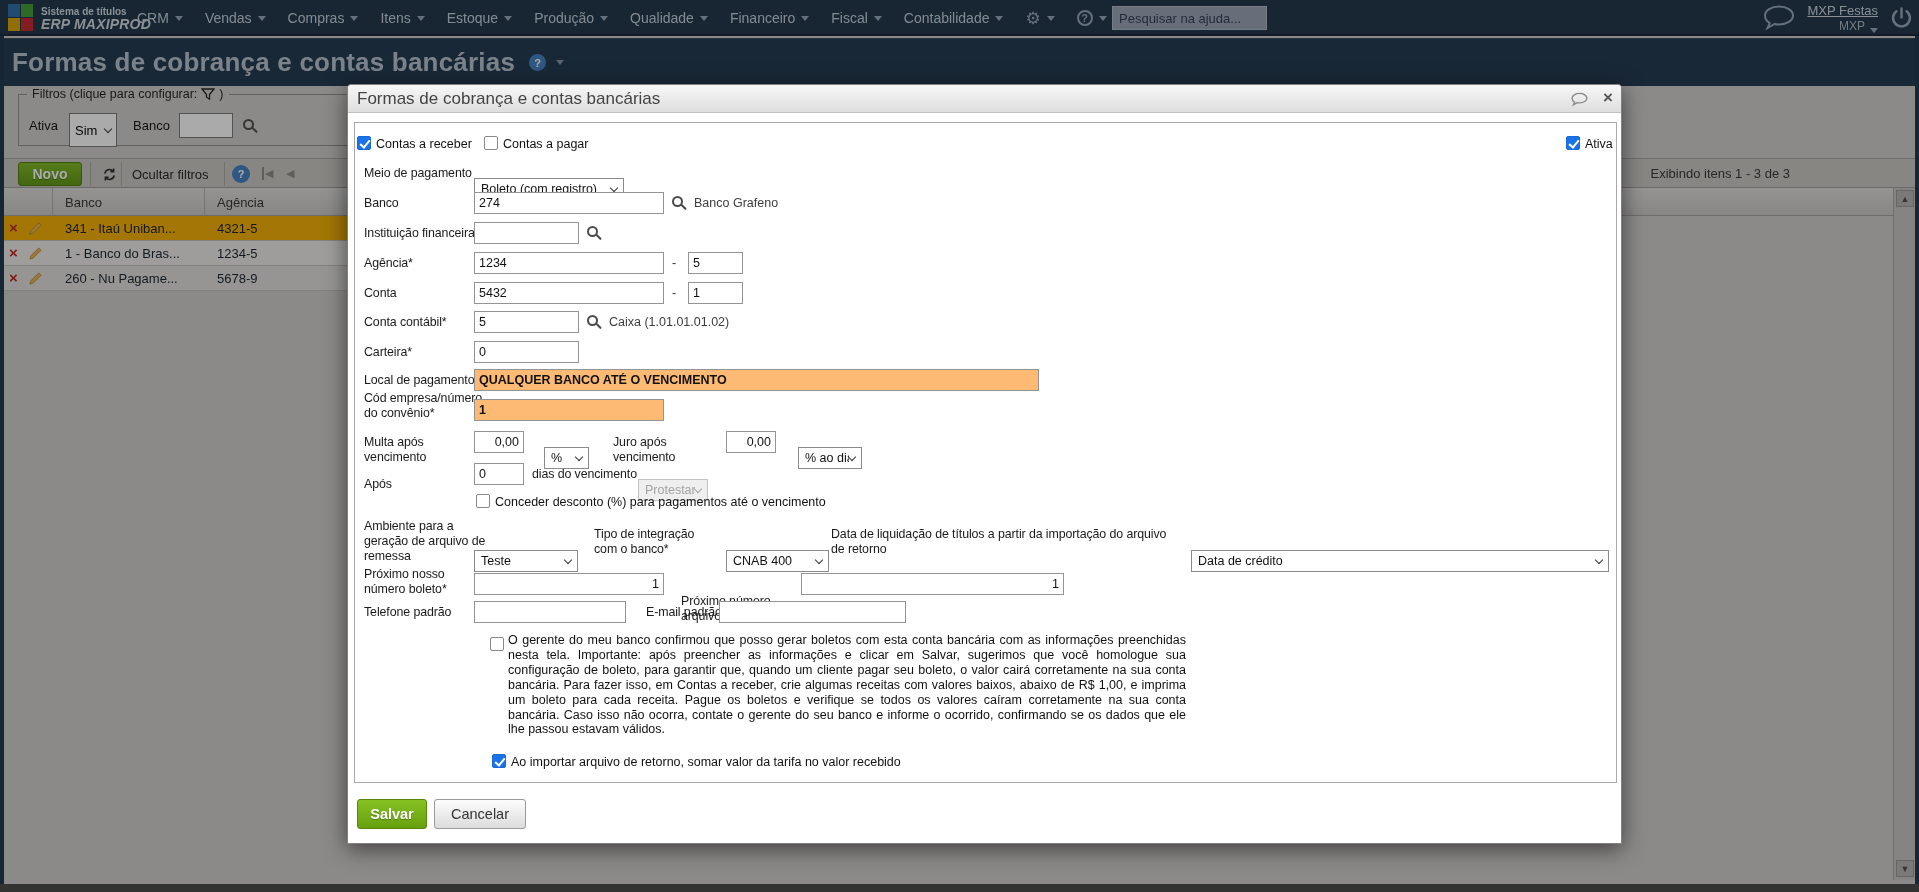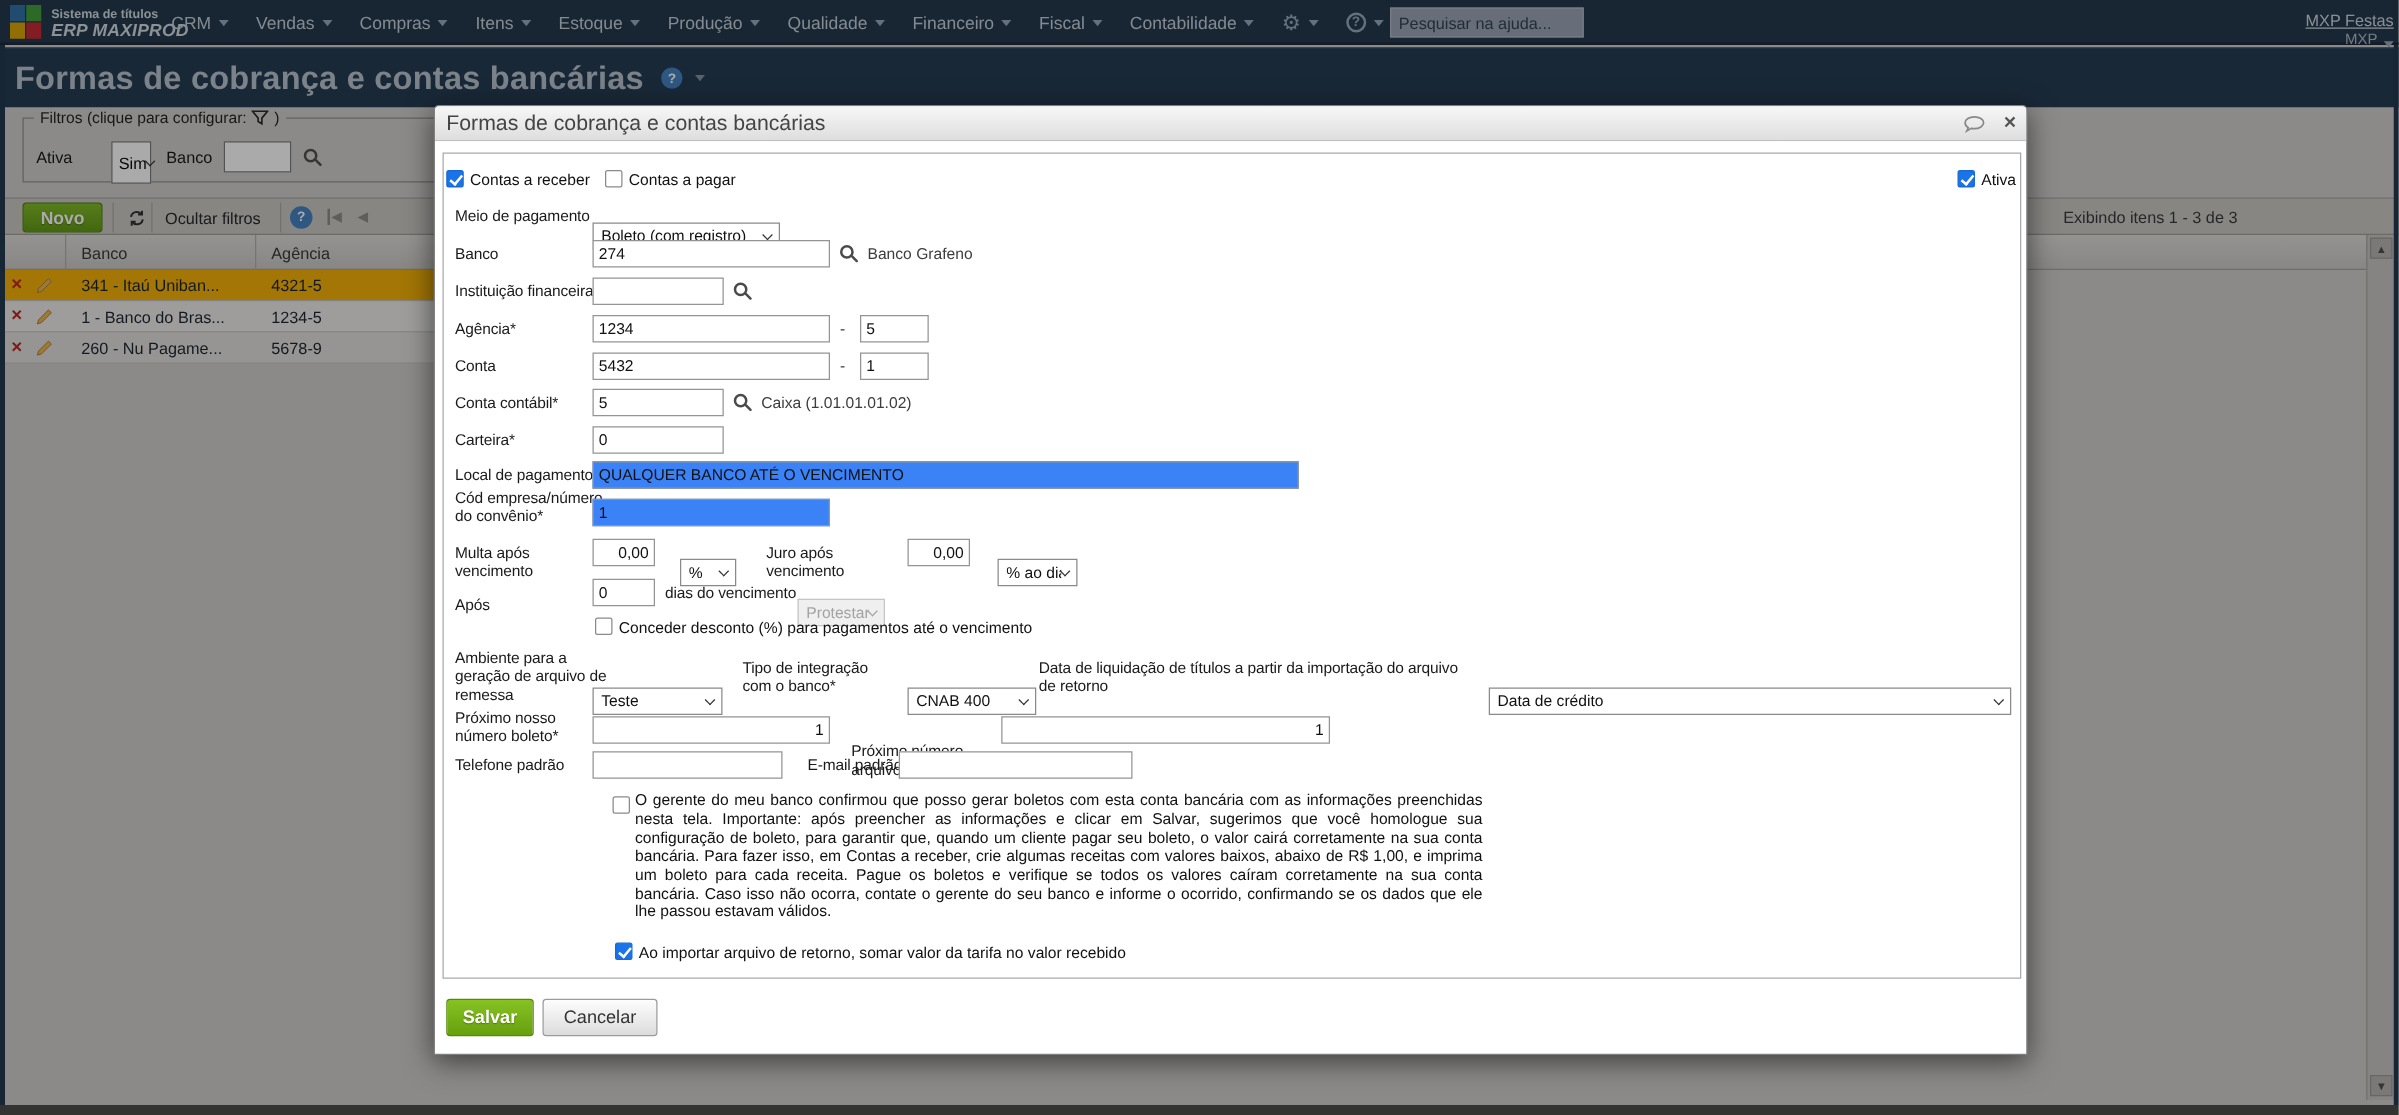--- a/index.html
+++ b/index.html
@@ -20,7 +20,7 @@
   .qcircle { width:16px; height:16px; border:2px solid #93a5b6; border-radius:50%; color:#93a5b6; font-size:11px; font-weight:700; display:inline-flex; align-items:center; justify-content:center; }
   .navsearch { position:absolute; left:1112px; top:6px; width:155px; height:24px; background:#97a2b4; border:1px solid #aeb8c6; color:#243447; font-size:13px; padding:0 6px; }
   .navsearch::placeholder { color:#2c3d50; opacity:1; }
-  .nav-right { position:absolute; right:4px; top:0; height:36px; display:flex; align-items:center; gap:10px;flex-direction:column; }
+  .nav-right { position:absolute; right:4px; top:0; height:36px; display:flex; align-items:center; gap:10px; }
   .account { text-align:right; line-height:14px; }
   .account .acc1 { color:#ccd5de; font-size:13px; text-decoration:underline; cursor:pointer; }
   .account .acc2 { color:#aab6c2; font-size:12px; display:inline-flex; align-items:flex-end; gap:5px; }

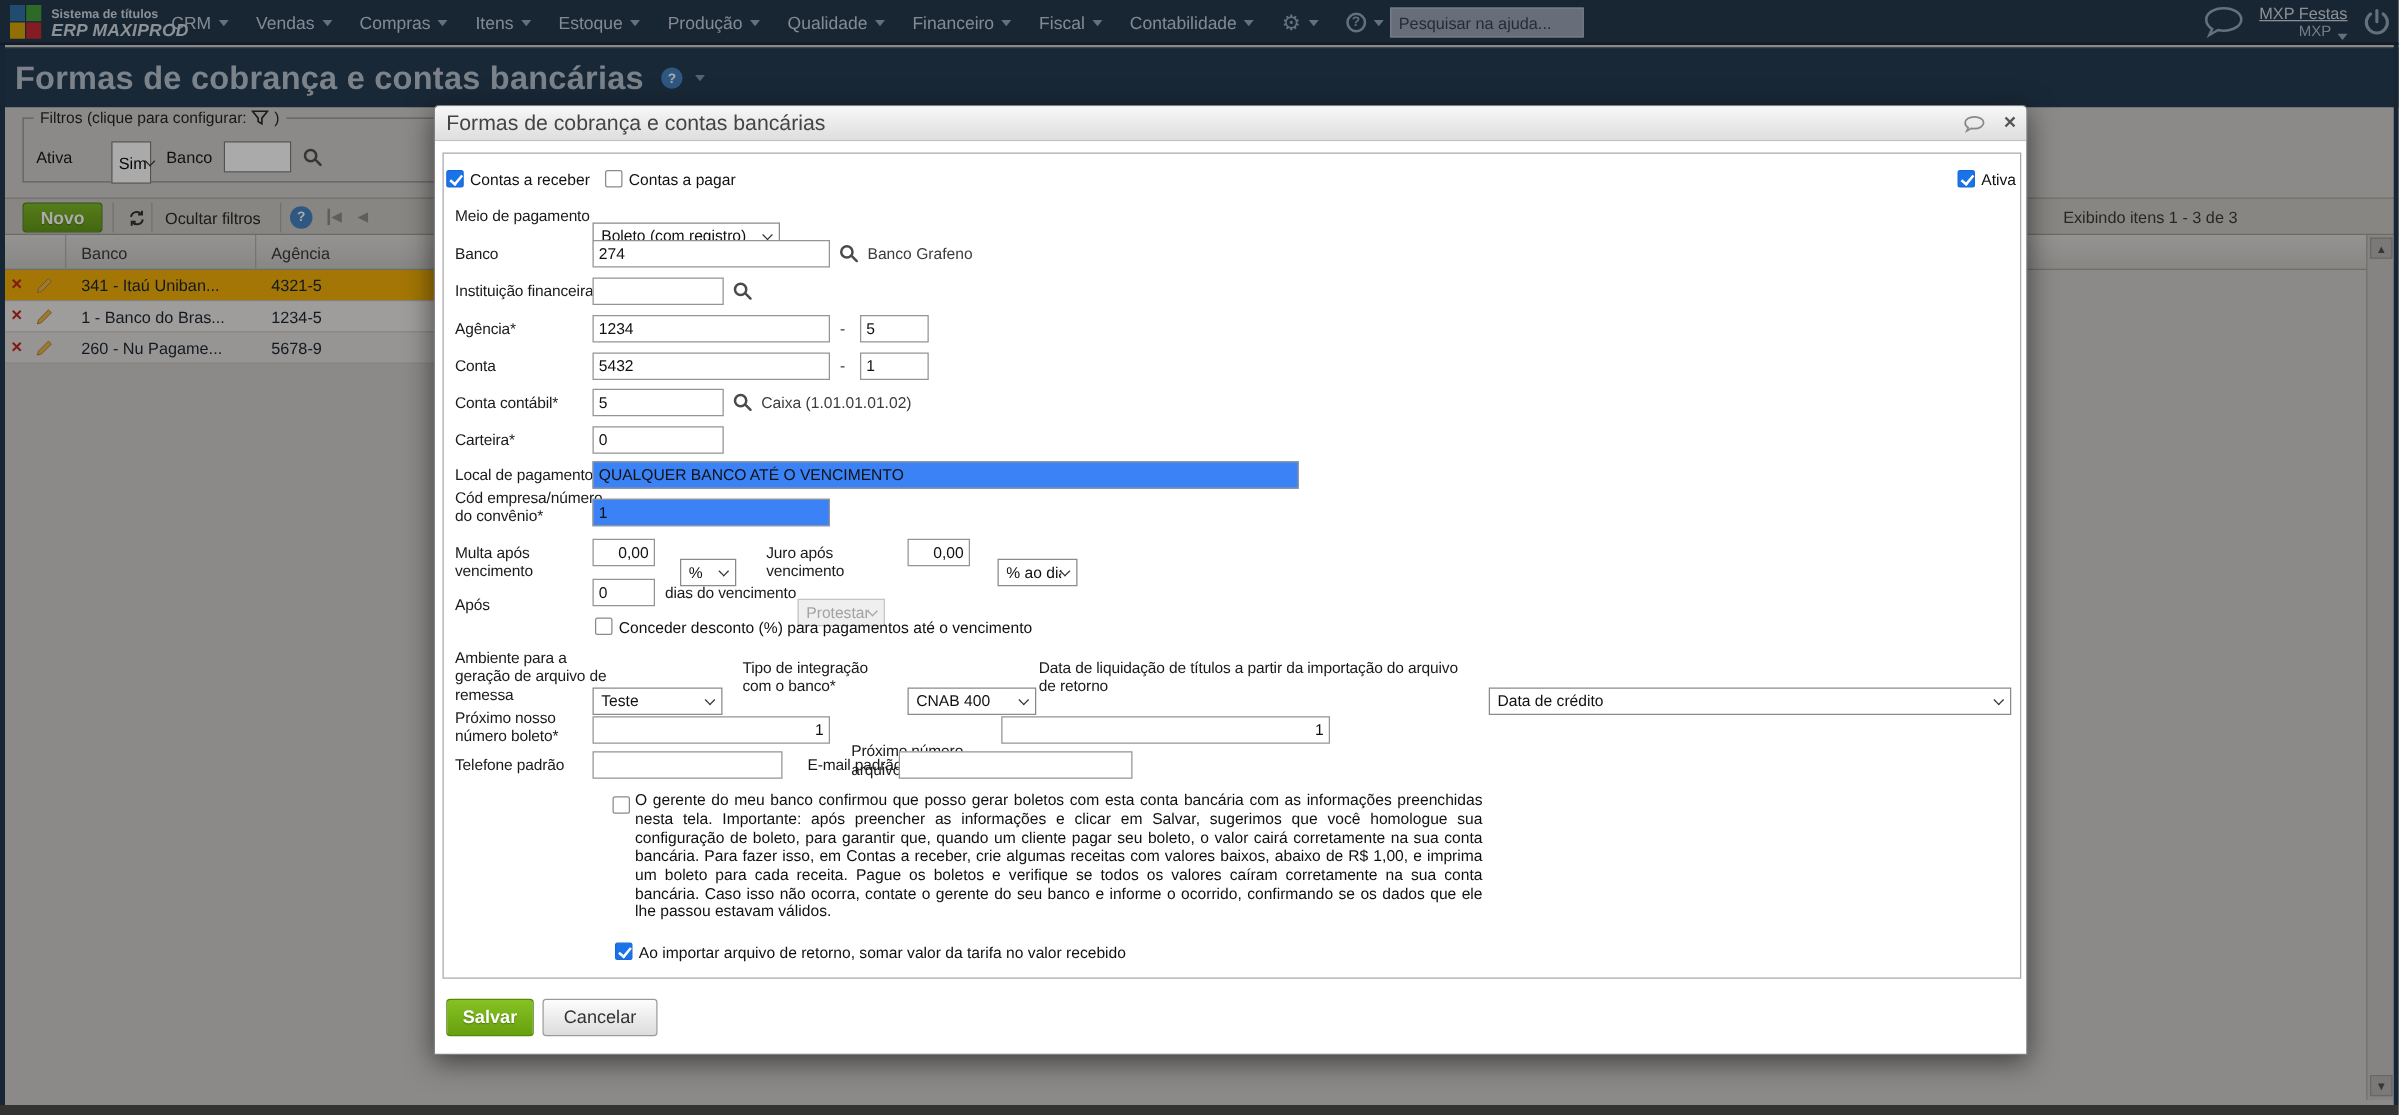--- a/index.html
+++ b/index.html
@@ -35,7 +35,7 @@
   .fieldset { position:absolute; left:18px; top:8px; width:680px; height:52px; border:1px solid #8f8d89; }
   .legend { position:absolute; left:8px; top:-8px; background:#cfcdc9; padding:0 5px; font-size:12.5px; color:#1c1c1c; display:flex; align-items:center; gap:4px; }
   .flabel { position:absolute; font-size:13px; color:#111; }
-  .fsel { position:absolute; left:50px; top:18px; width:32px; height:25px; background:#fdfdfd; border:1px solid #777; display:flex; align-items:center; padding:16px 5px; font-size:13px;margin-left:20px; }
+  .fsel { position:absolute; left:50px; top:18px; width:48px; height:25px; background:#fdfdfd; border:1px solid #777; display:flex; align-items:center; padding:16px 5px; font-size:13px; }
   .finp { position:absolute; left:160px; top:18px; width:54px; height:25px; background:#fdfdfd; border:1px solid #777; font-size:13px; padding:0 4px; }
 
   

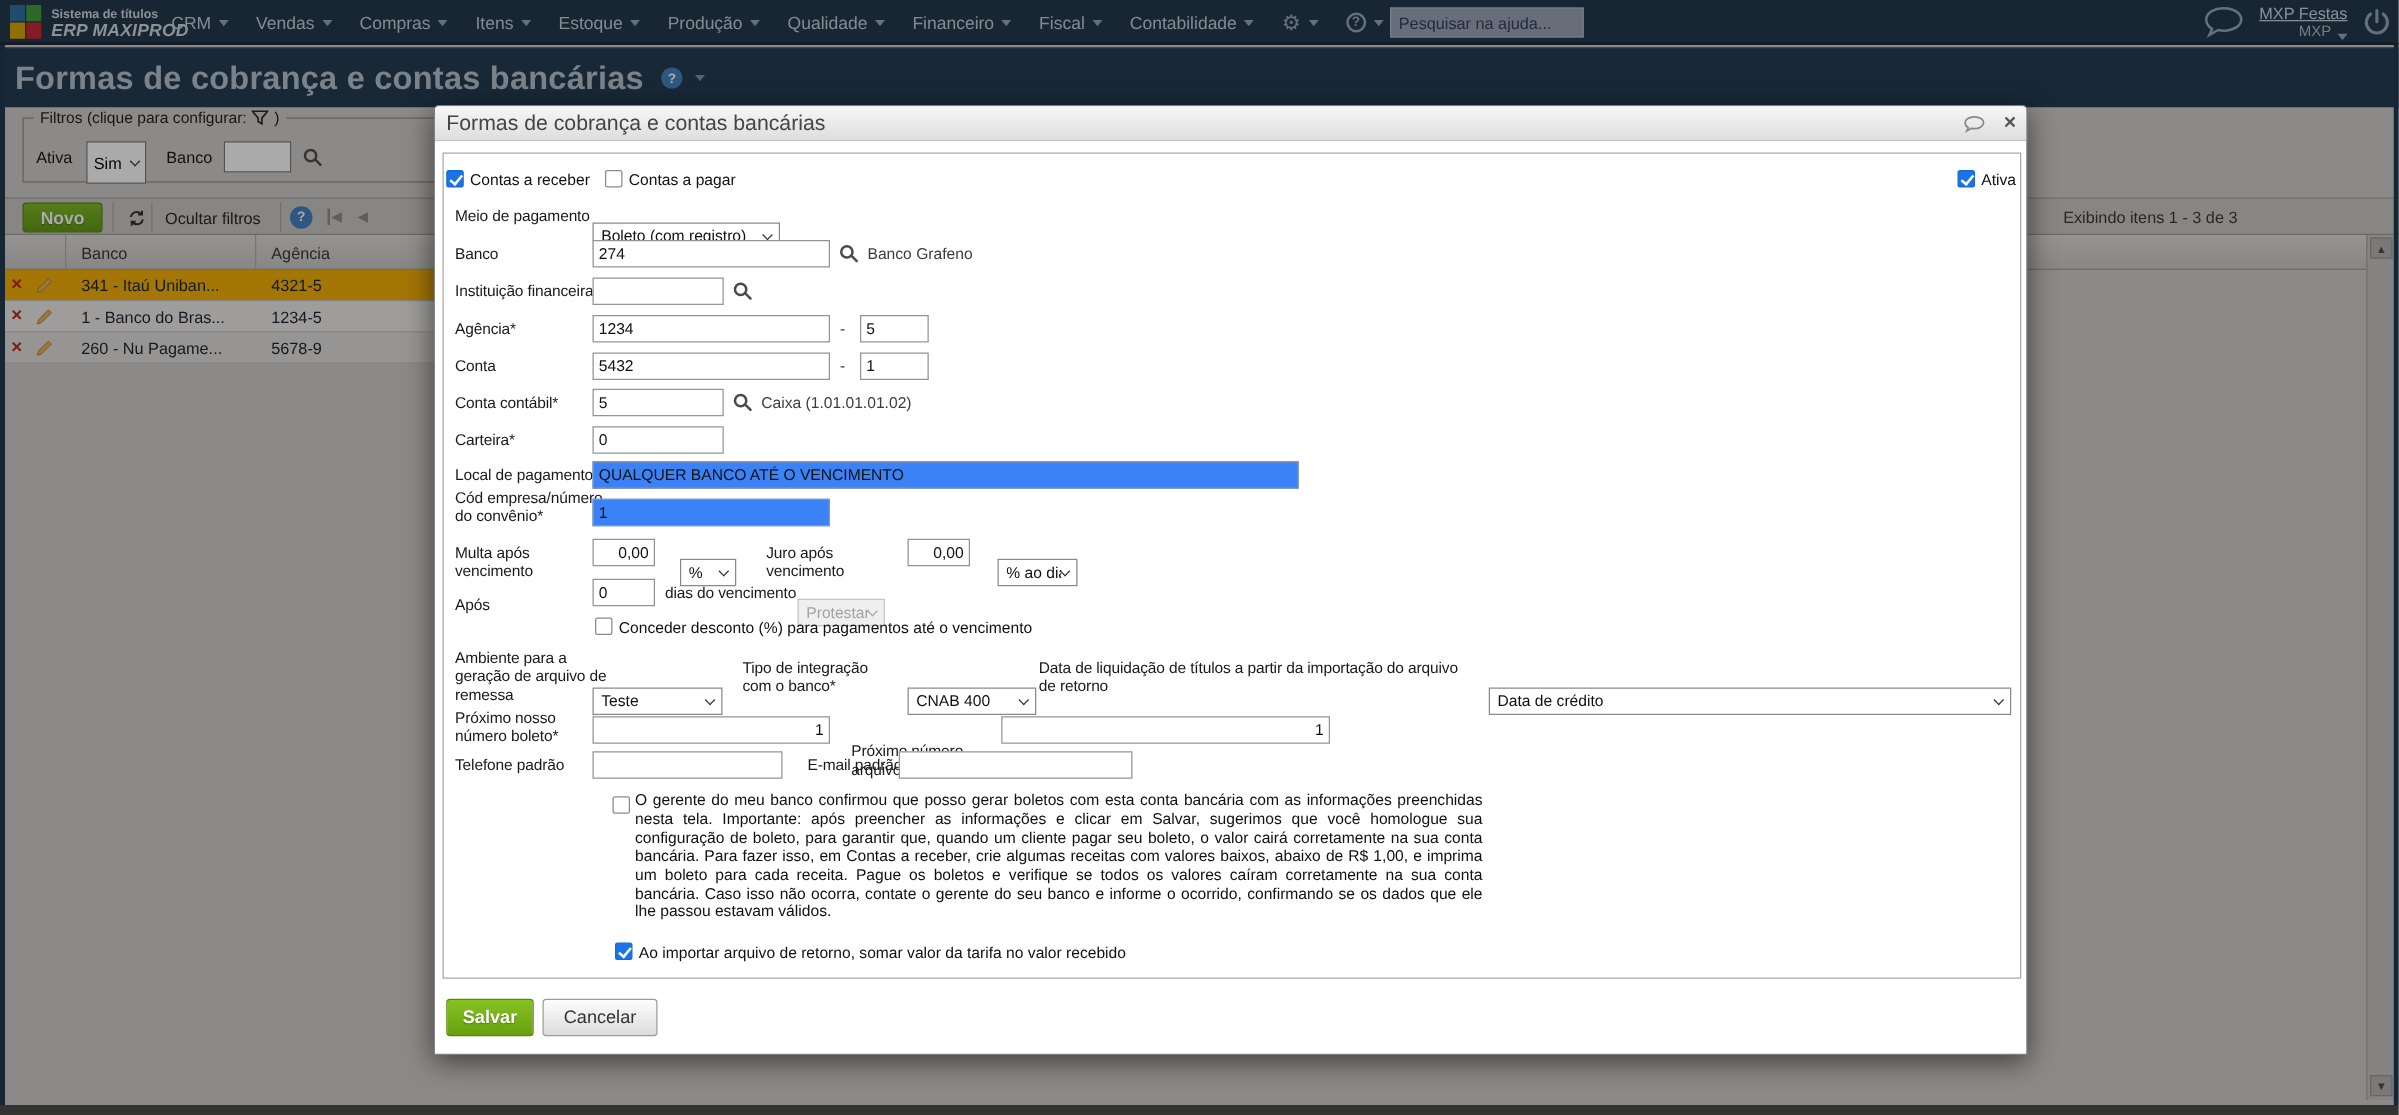--- a/index.html
+++ b/index.html
@@ -78,7 +78,7 @@
 
   .lbl { position:absolute; left:16px; width:124px; font-size:12.4px; color:#1a1a1a; line-height:15px; letter-spacing:-0.1px; }
   .inp { position:absolute; height:22px; border:1px solid #949494; background:#fff; font-family:"Liberation Sans",sans-serif; font-size:12.5px; padding:0 4px; color:#111; }
-  .inp.ro { background:#3b82f6; }
+  .inp.ro { background:#fdba74;font-weight:bold; }
   .inp.tr { text-align:right; }
   .sel { position:absolute; height:22px; border:1px solid #8a8a8a; background:#fff; display:flex; align-items:center; padding:0 6px; font-size:12.5px; color:#111; cursor:pointer;margin-top:16px; }
   .sel .sv { white-space:nowrap; overflow:hidden; }

